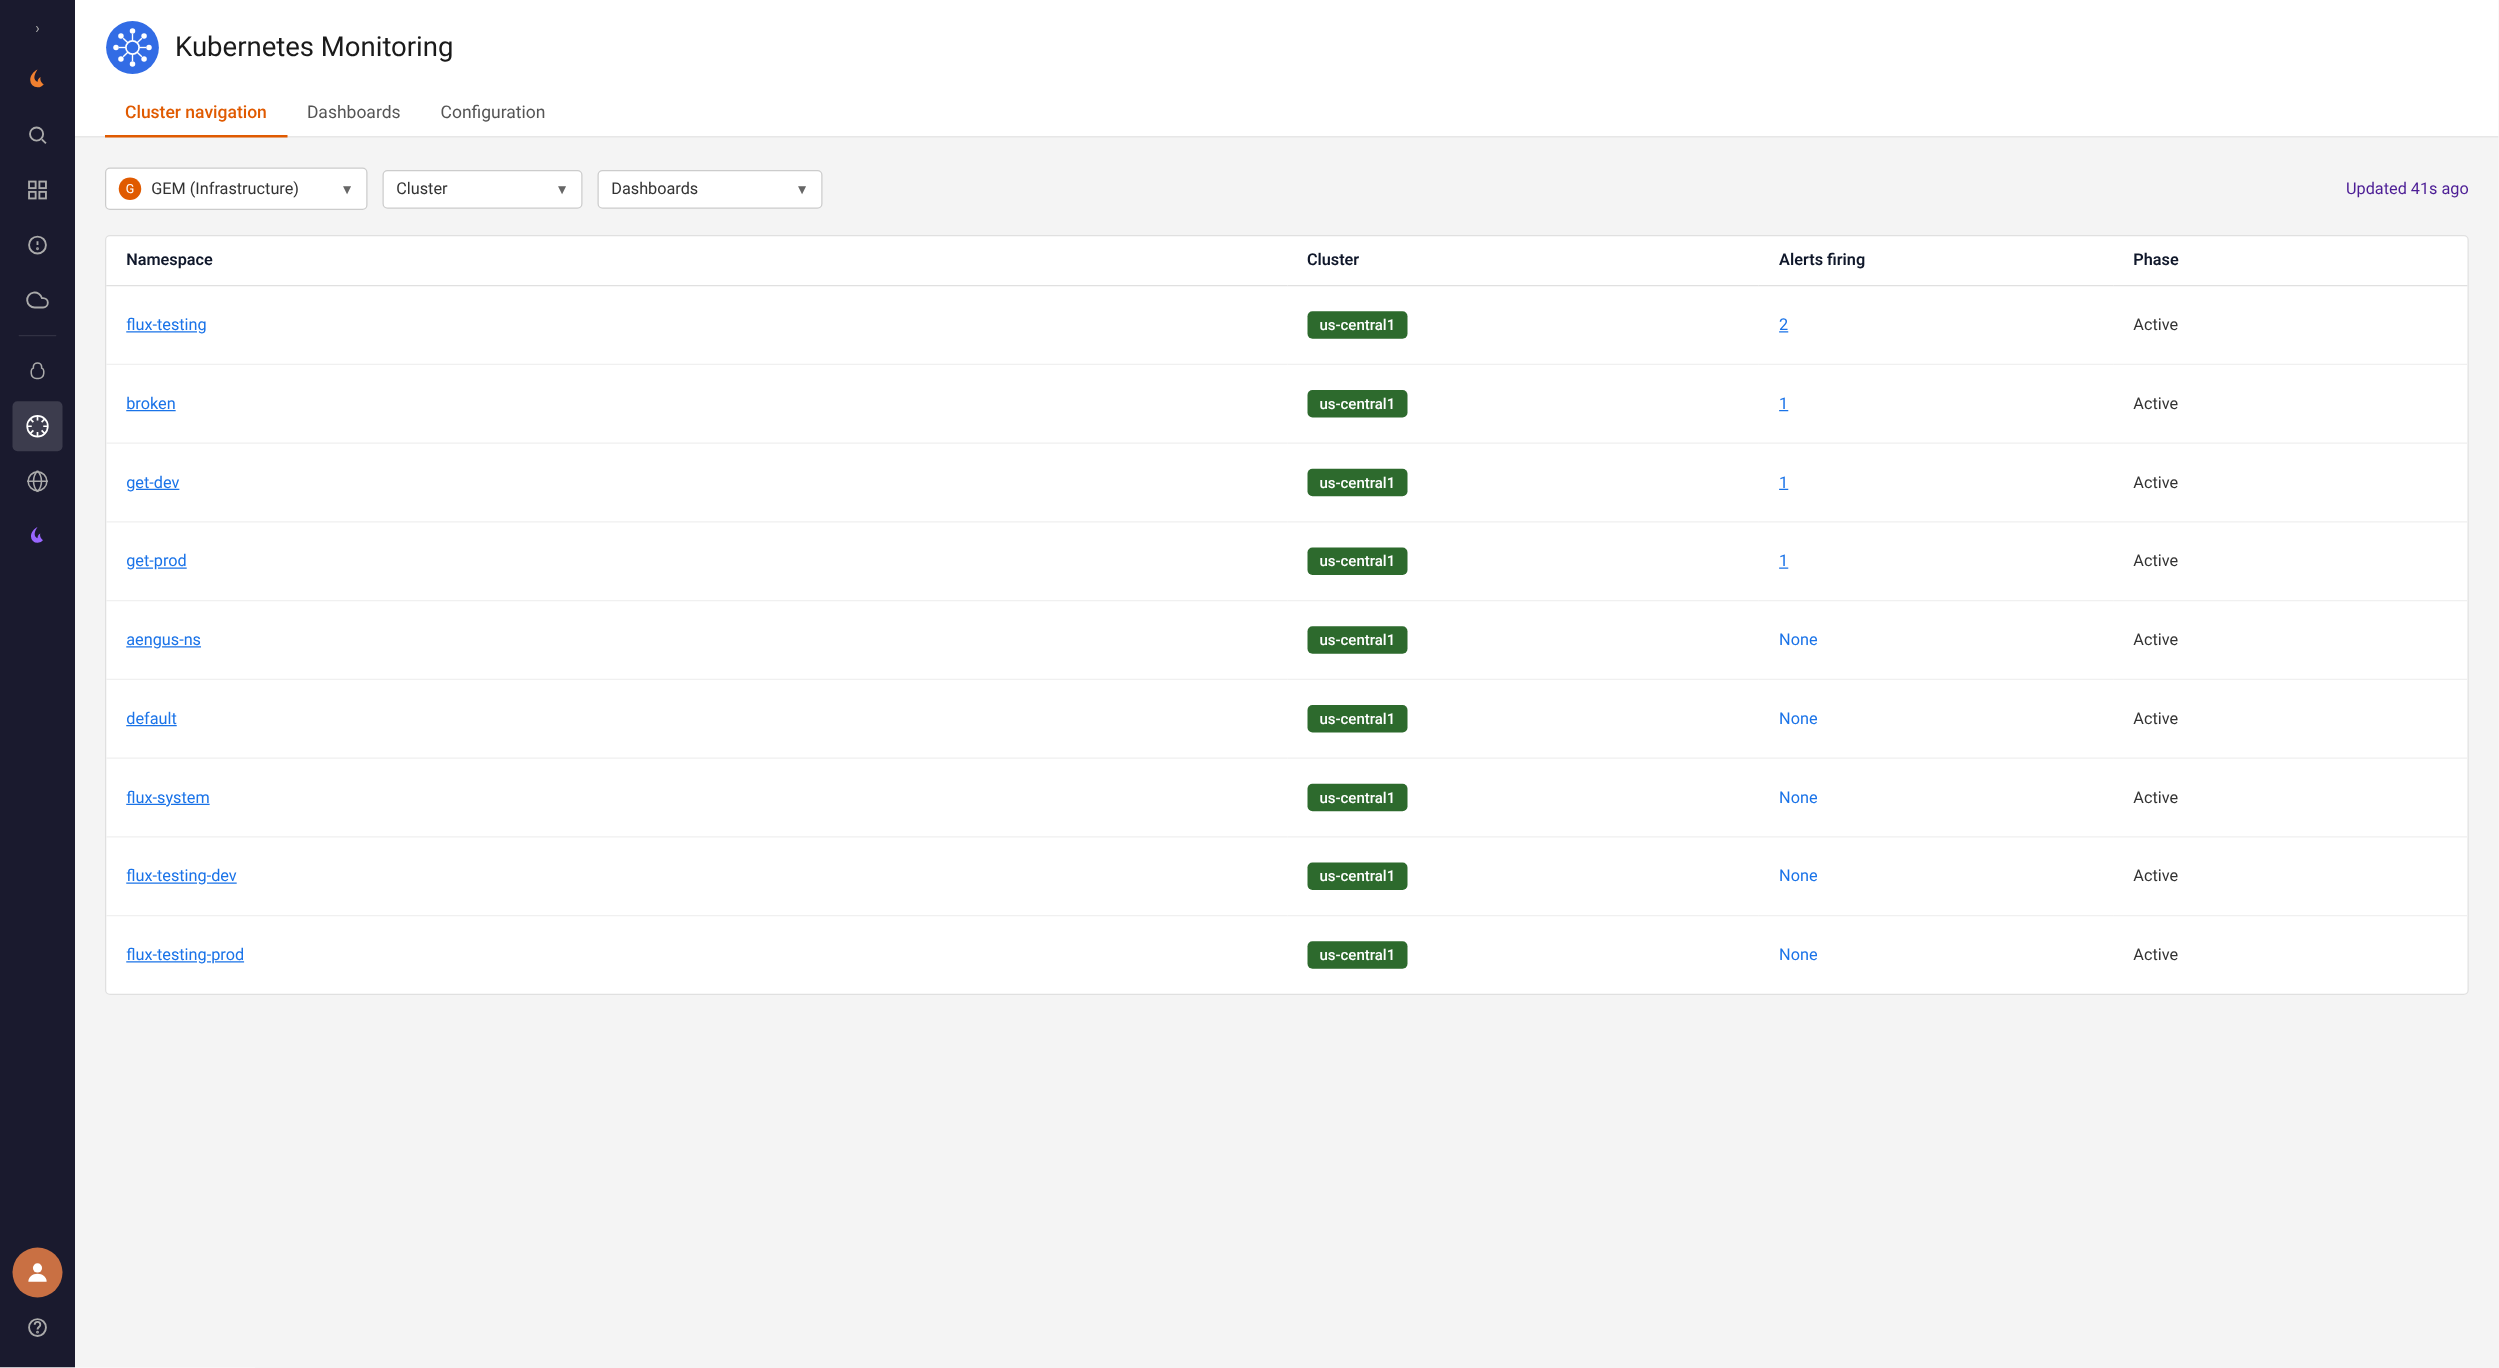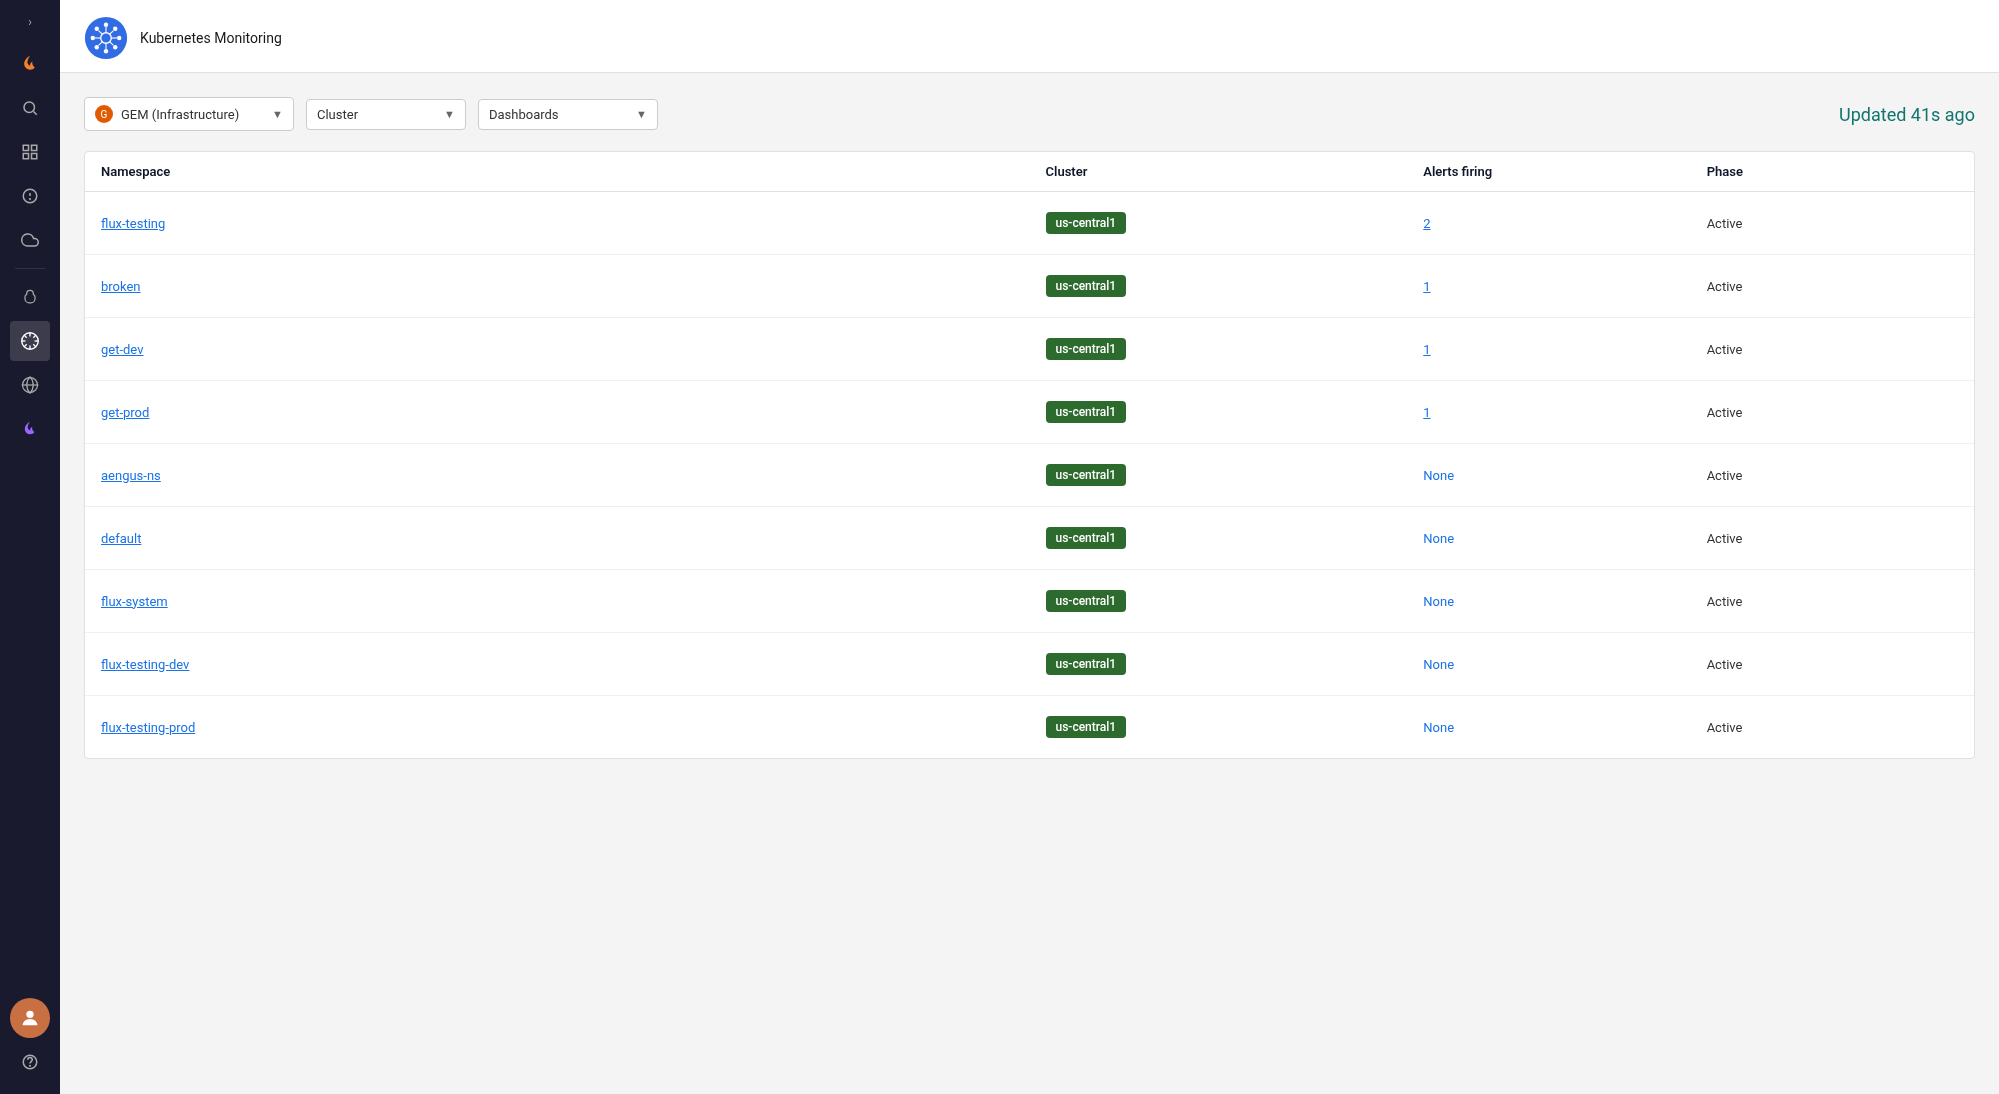--- a/index.html
+++ b/index.html
@@ -76,7 +76,7 @@
       margin-bottom: 12px;
     }
     .header-title h1 {
-      font-size: 14px;
+      font-size: 22px;
       font-weight: 400;
       color: #1a1a1a;
     }

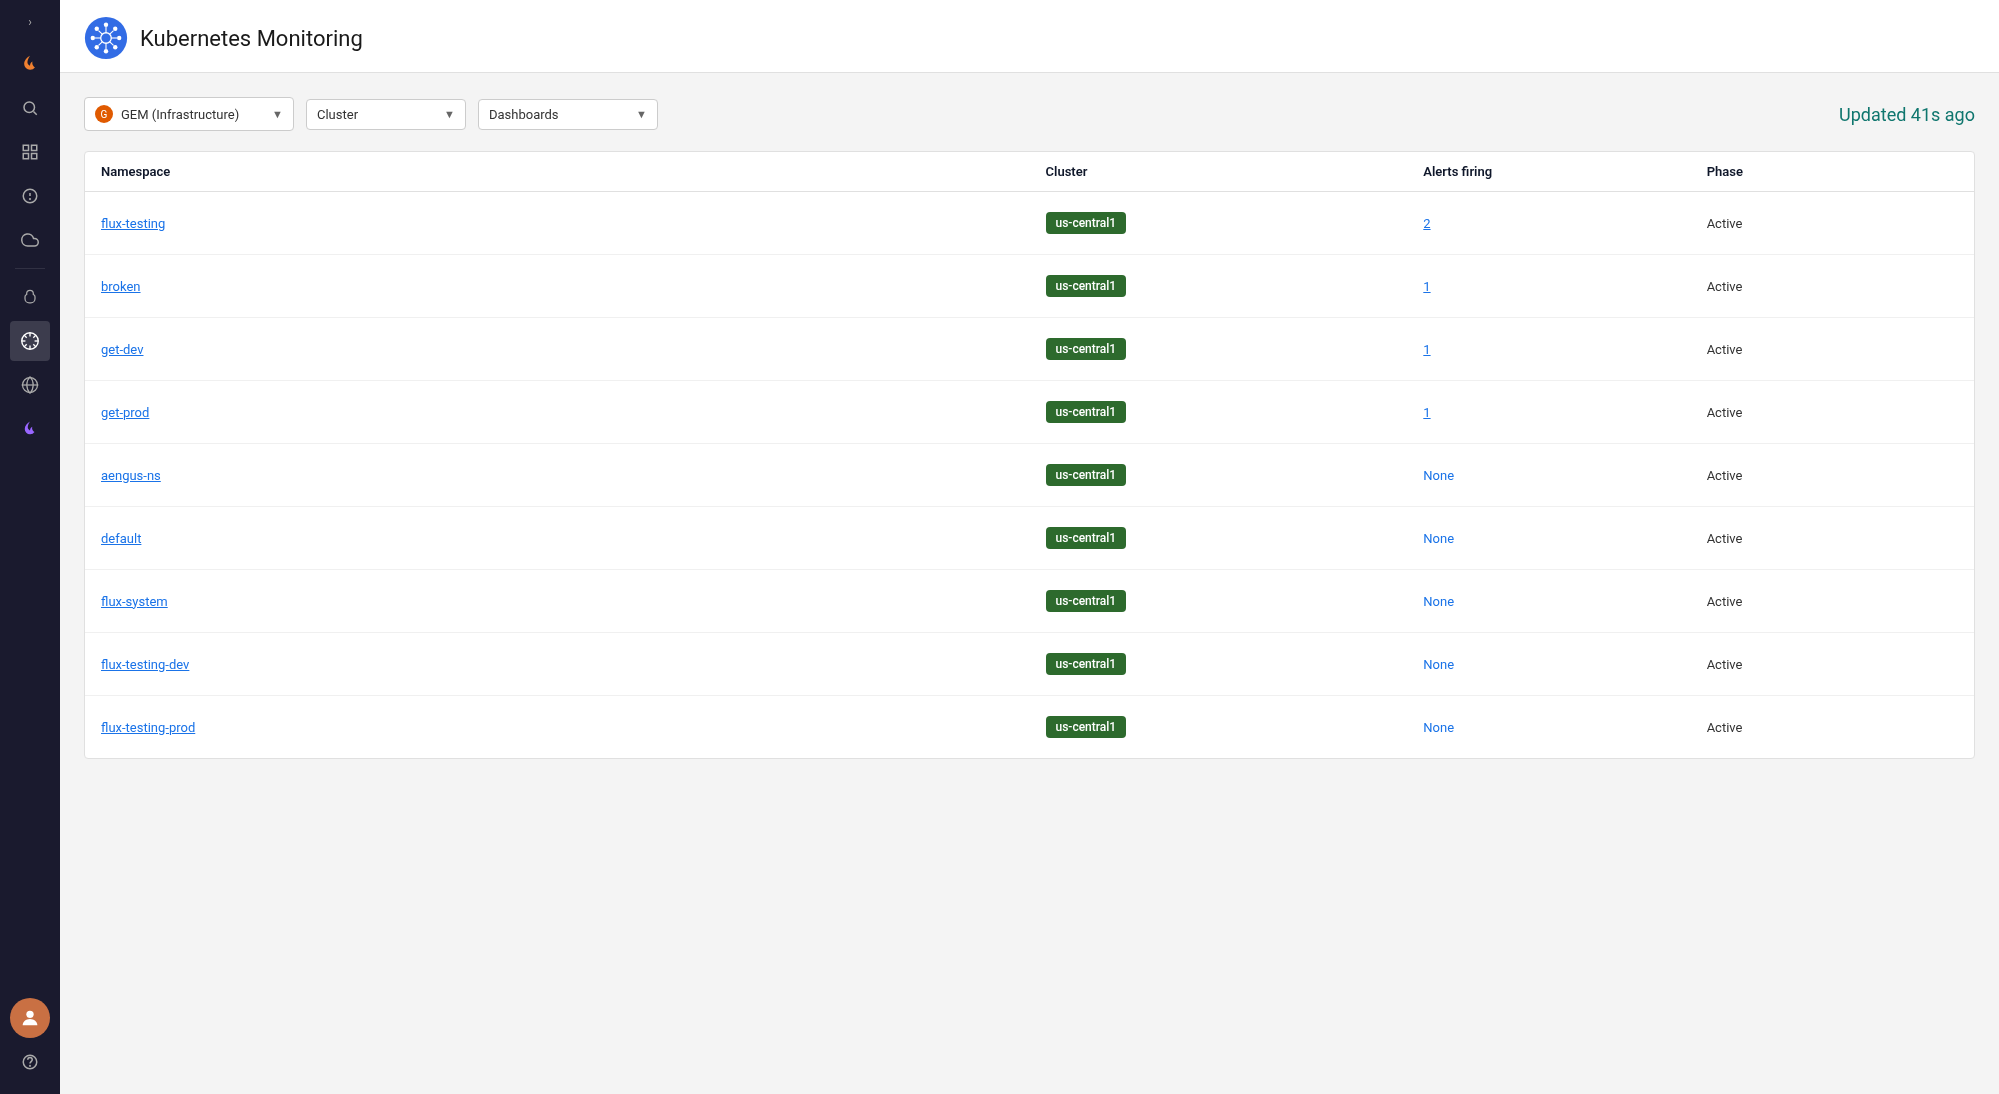--- a/index.html
+++ b/index.html
@@ -333,6 +333,11 @@
       </svg>
       <h1>Kubernetes Monitoring</h1>
     </div>
+    <nav class="tabs">
+      <div class="tab active">Cluster navigation</div>
+      <div class="tab">Dashboards</div>
+      <div class="tab">Configuration</div>
+    </nav>
   </header>
 
   <div class="content">

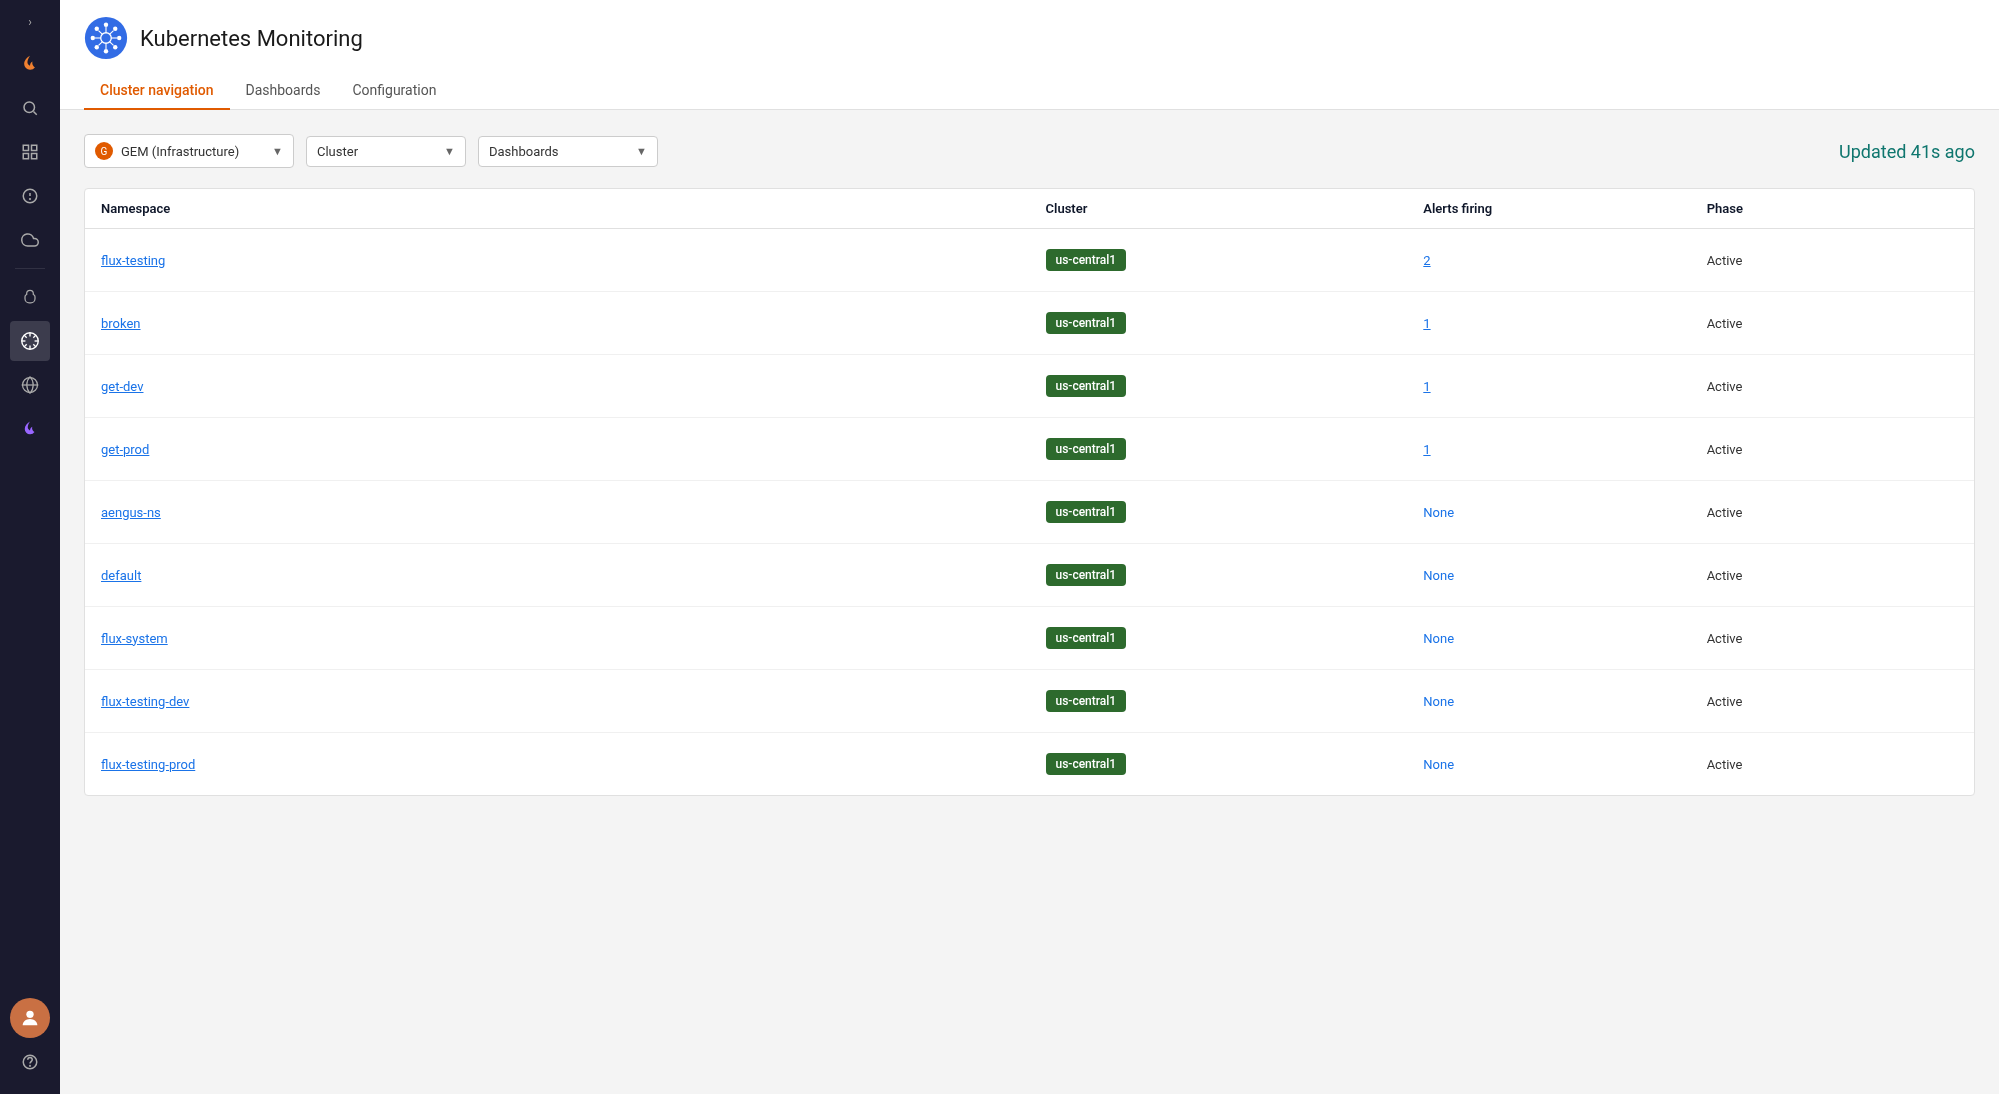--- a/index.html
+++ b/index.html
@@ -138,8 +138,8 @@
     .filter-select-ns { min-width: 180px; }
     .updated-text {
       margin-left: auto;
-      color: #0f766e;
-      font-size: 18px;
+      color: #4c1d95;
+      font-size: 13px;
     }
 
     

